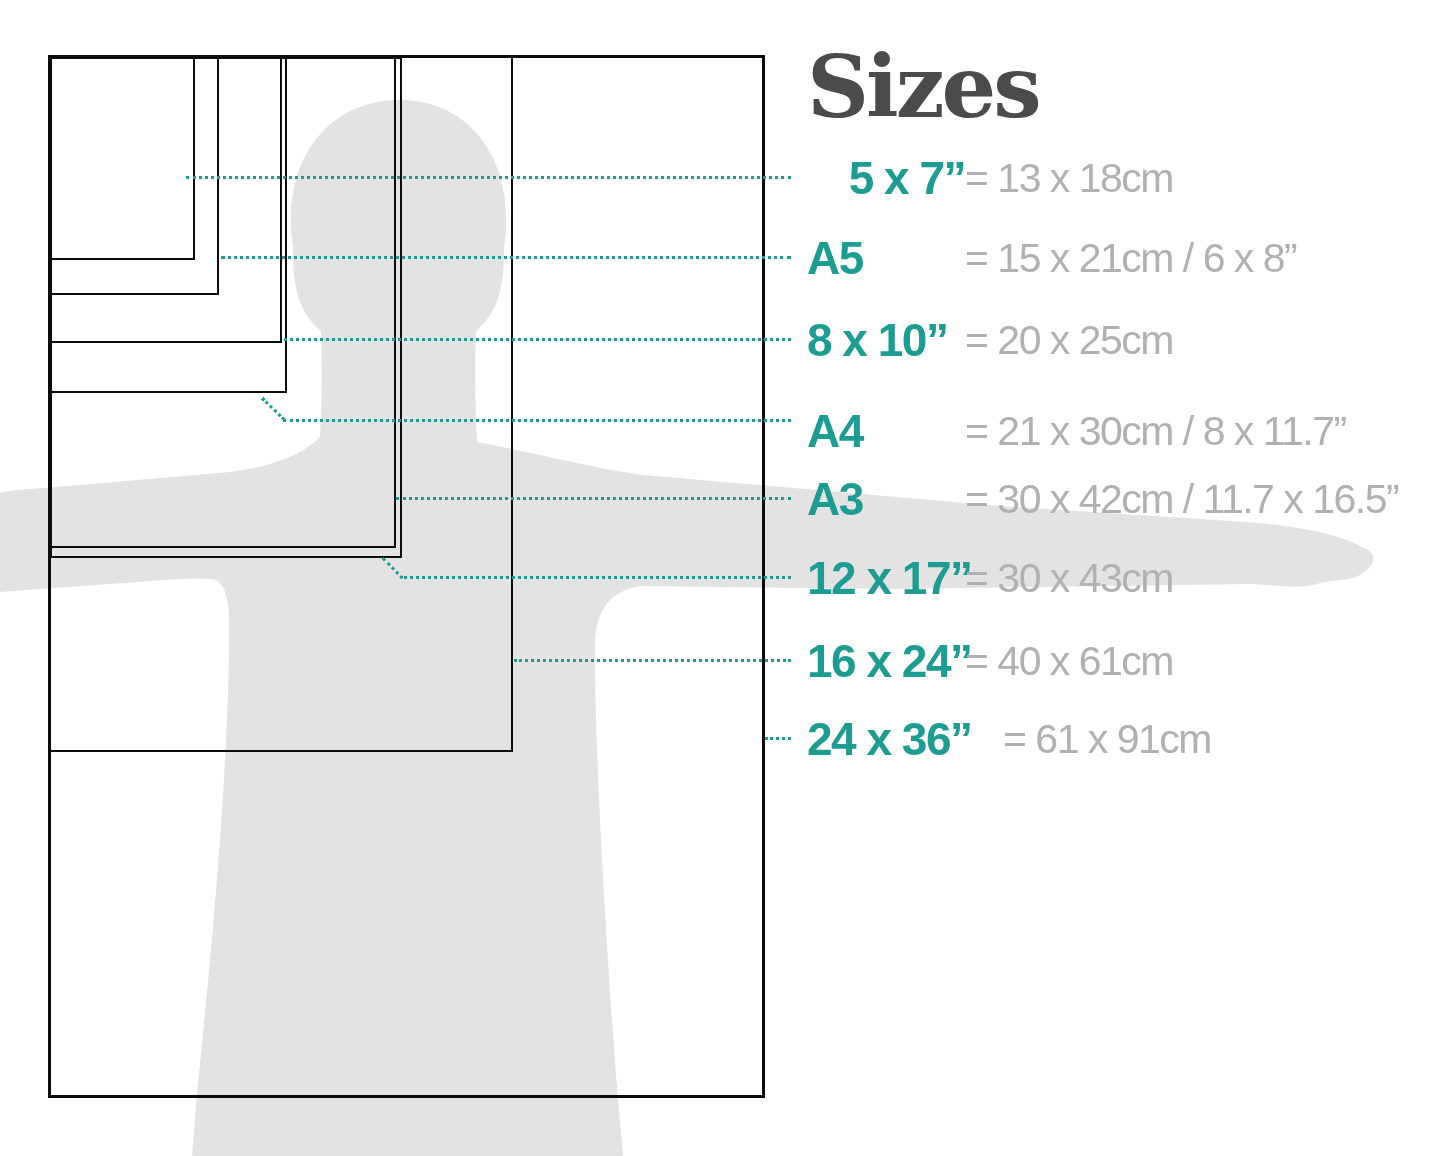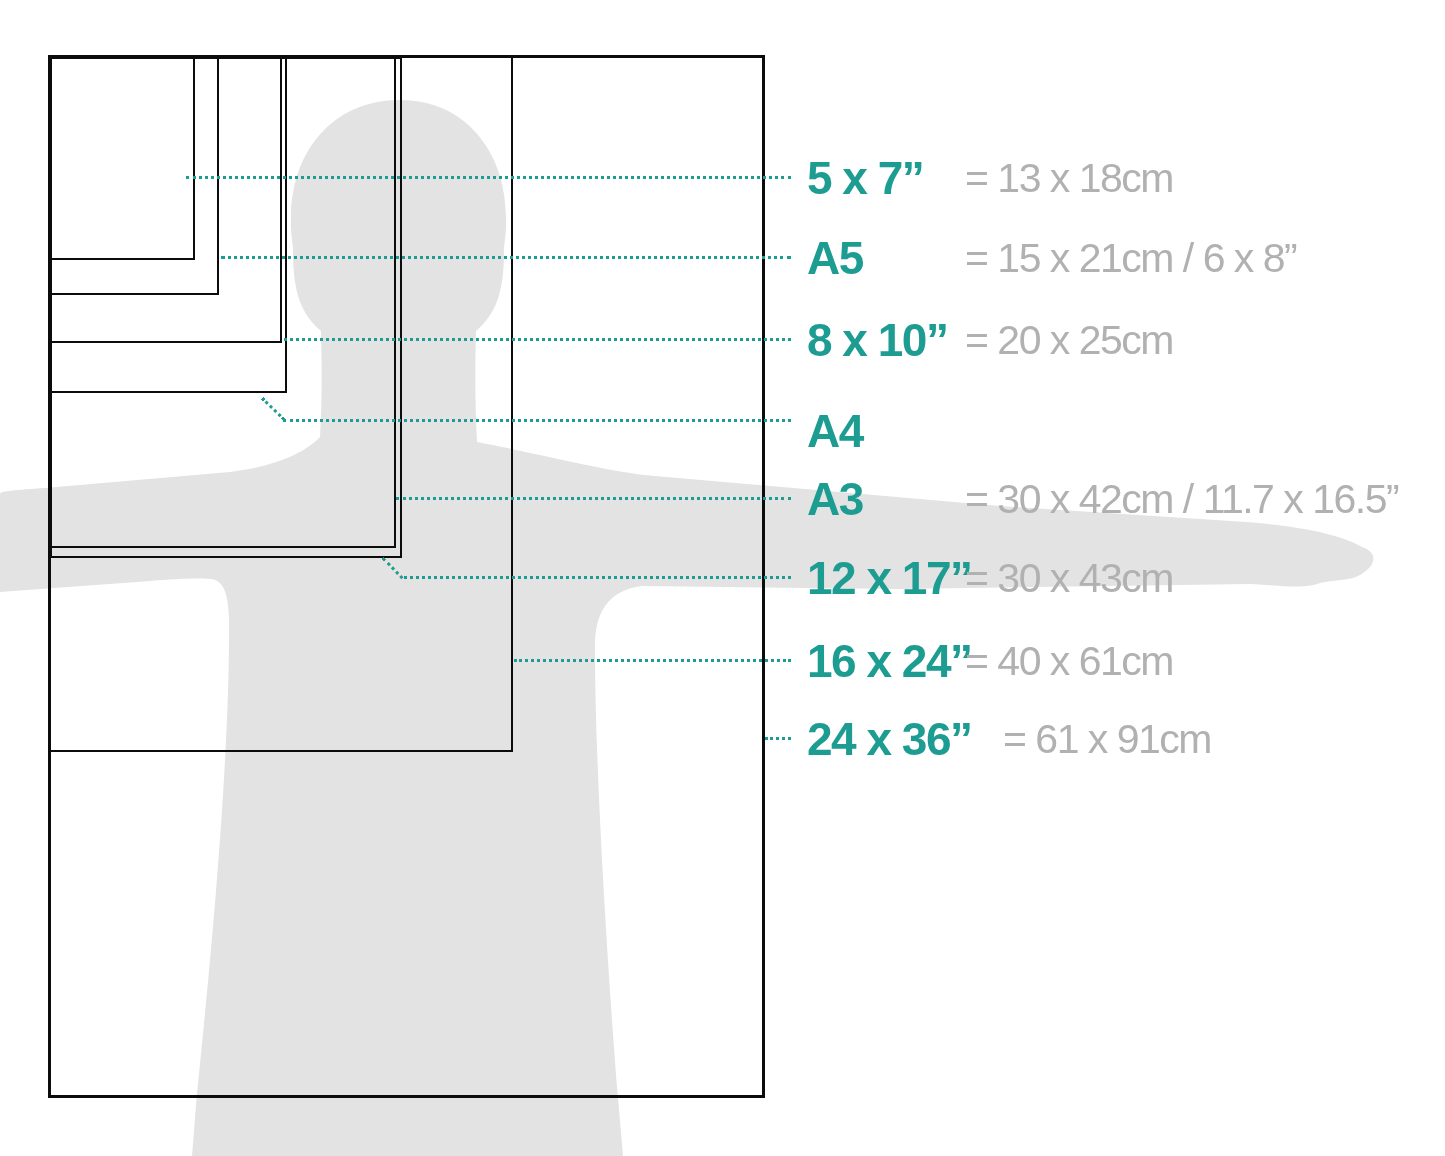--- a/index.html
+++ b/index.html
@@ -136,6 +136,7 @@
     <div class="dotdiag" style="left: 384px; top: 557px; width: 28px; transform: rotate(46deg);"></div>
     <div class="dotline" style="left: 514px; top: 659px; width: 277px;"></div>
     <div class="dotline" style="left: 765px; top: 737px; width: 26px;"></div>
+    <h1 class="page-title">Sizes</h1>
 
 
 <div class="row" style="top: 148px; left: 807px;">

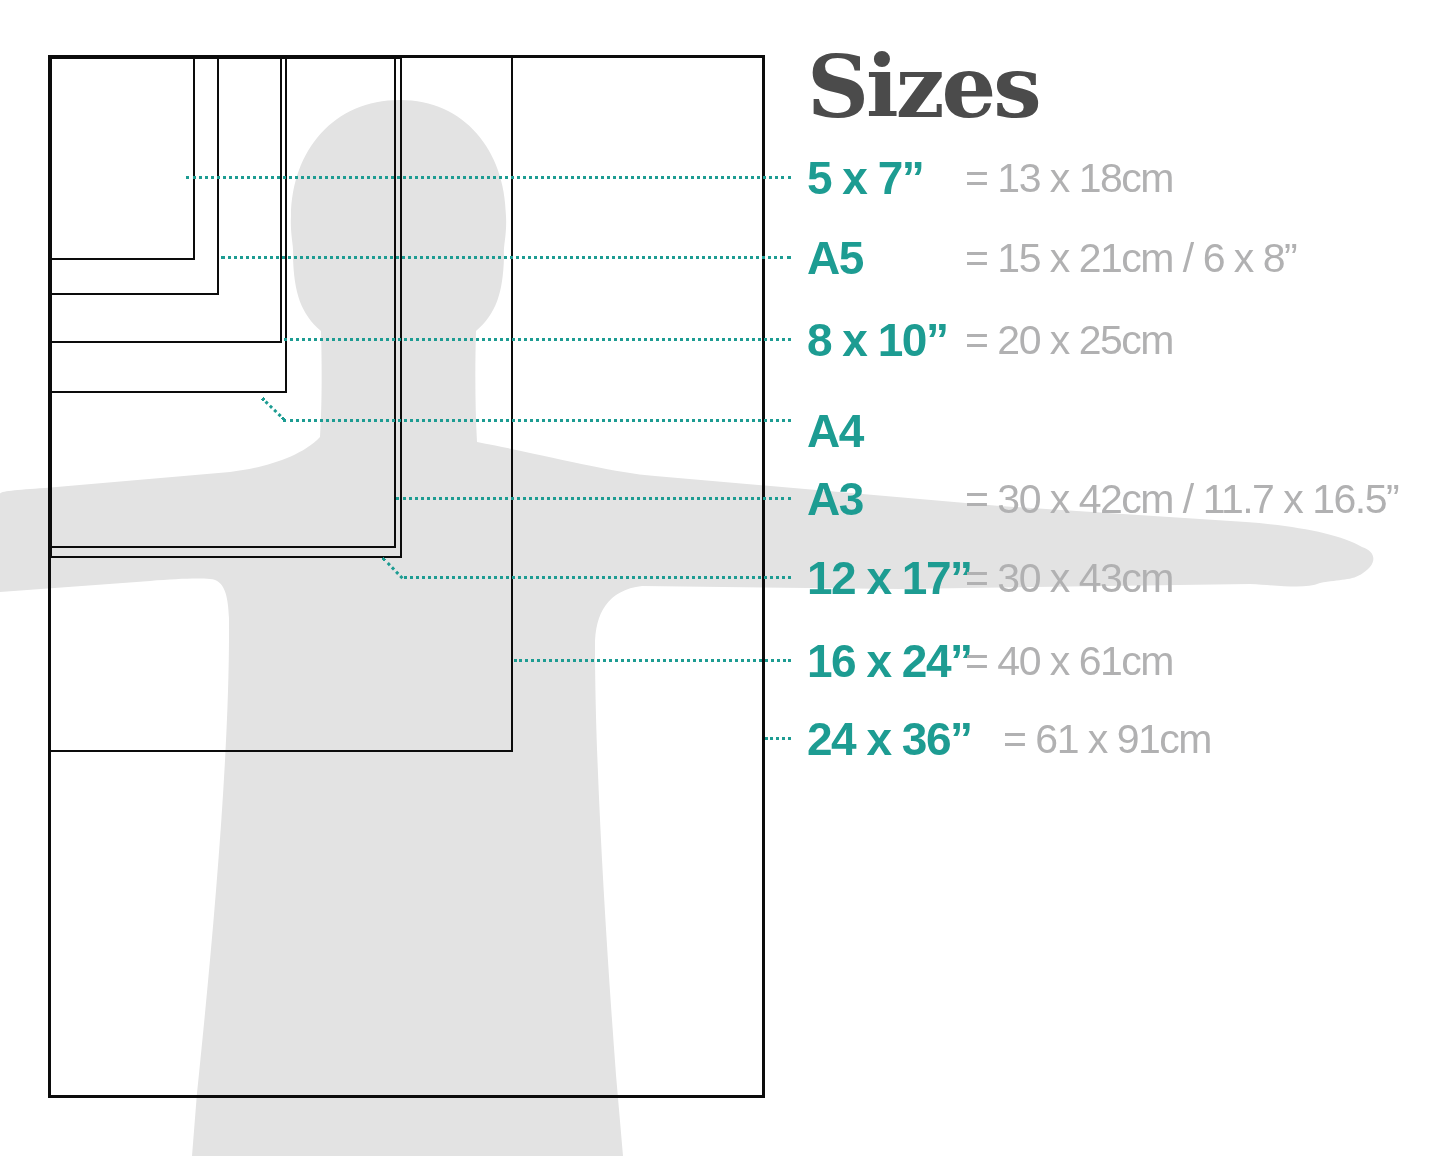--- a/index.html
+++ b/index.html
@@ -139,7 +139,7 @@
     <h1 class="page-title">Sizes</h1>
 
 
-<div class="row" style="top: 148px; left: 807px;">
+<div class="row" style="top: 148px; left: 807px; text-align: right;">
       <span class="size-label">5 x 7”</span>
       <span class="metric">= 13 x 18cm</span>
     </div>

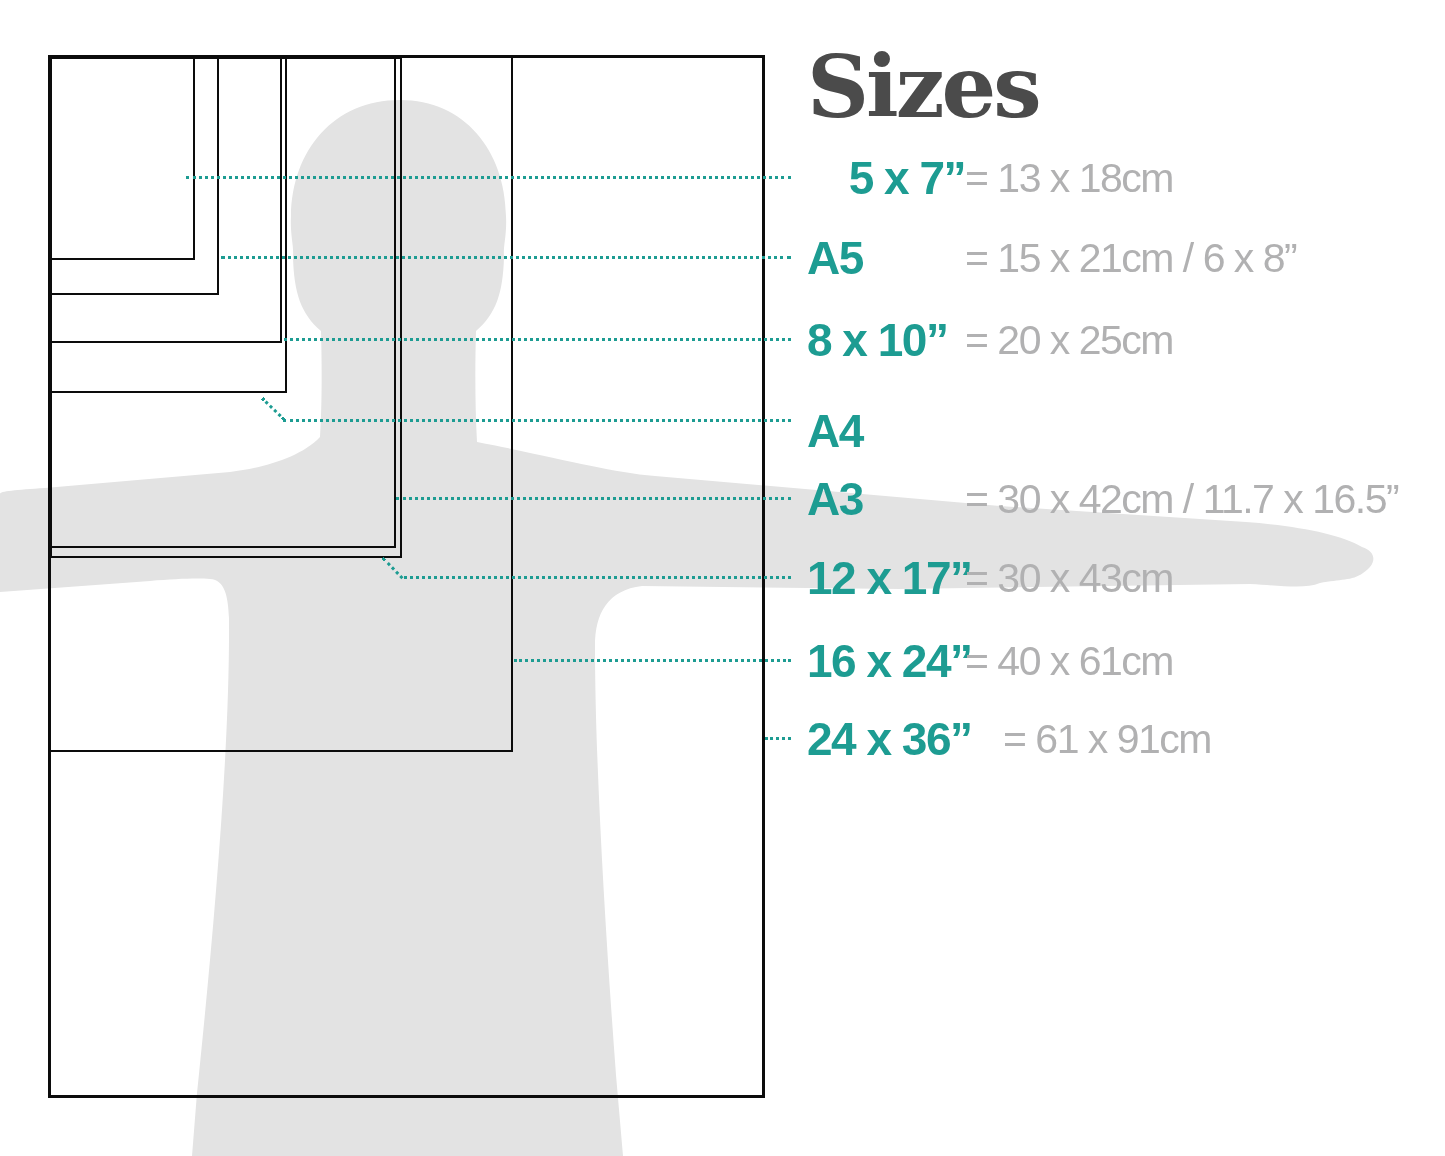--- a/index.html
+++ b/index.html
@@ -153,6 +153,7 @@
     </div>
     <div class="row" style="top: 391px; left: 807px; margin-top: 10px;">
       <span class="size-label">A4</span>
+      <span class="metric">= 21 x 30cm / 8 x 11.7”</span>
     </div>
     <div class="row" style="top: 469px; left: 807px;">
       <span class="size-label">A3</span>

